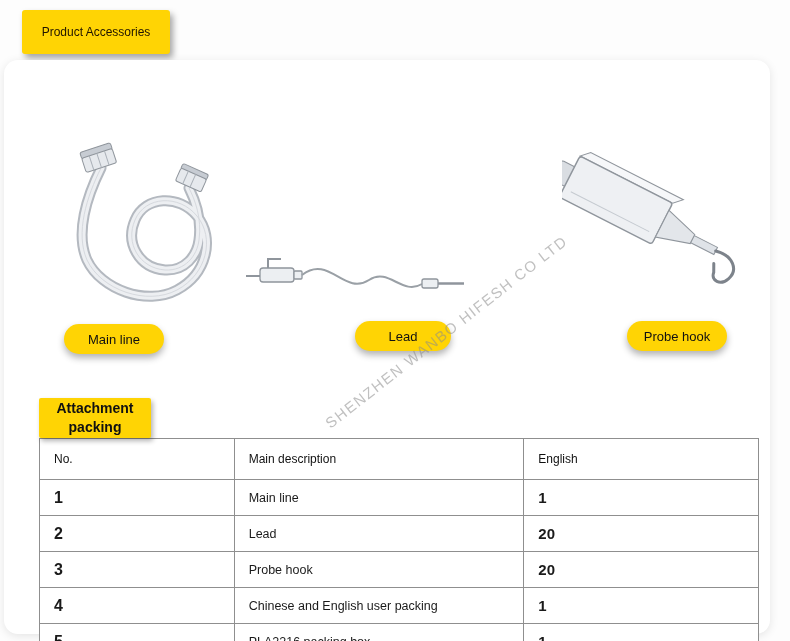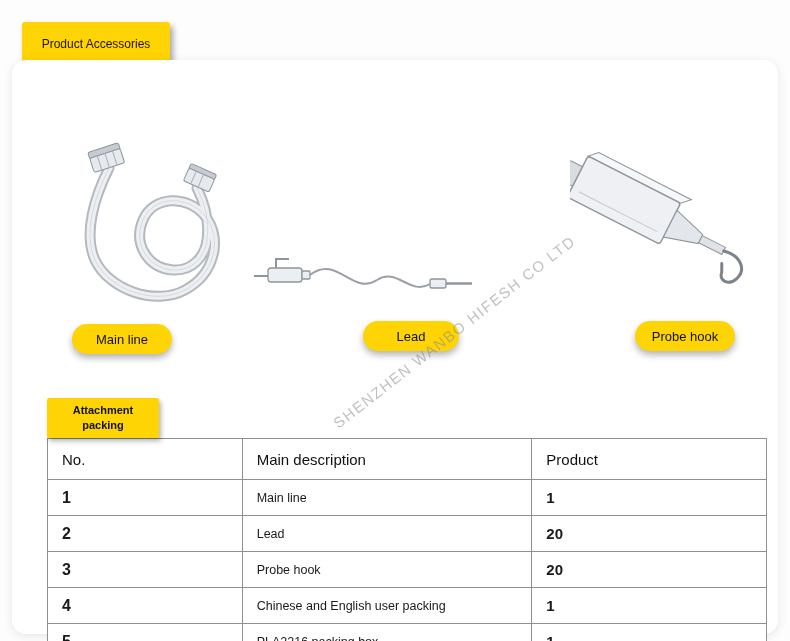--- a/index.html
+++ b/index.html
@@ -10,7 +10,7 @@
     background:#ffd404;border-radius:3px;
     box-shadow:3px 4px 6px rgba(0,0,0,.35);
     display:flex;align-items:center;justify-content:center;
-    font-size:12px;color:#201500;margin-top:12px;
+    font-size:12px;color:#201500;
   }
 
   .card{

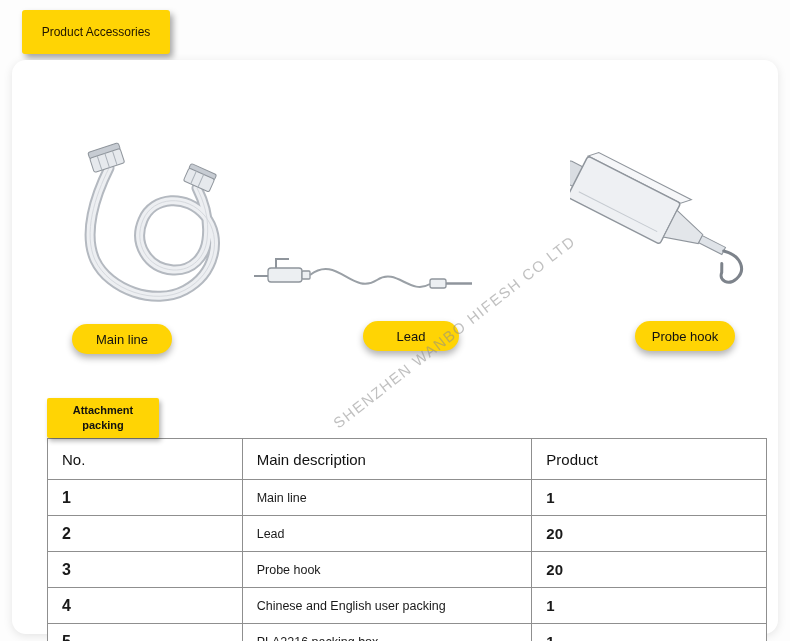--- a/index.html
+++ b/index.html
@@ -14,7 +14,7 @@
   }
 
   .card{
-    position:absolute;left:12px;top:60px;width:766px;height:574px;
+    position:absolute;left:4px;top:60px;width:766px;height:574px;
     background:#ffffff;border-radius:14px;
     box-shadow:0 2px 10px rgba(0,0,0,.10);
   }

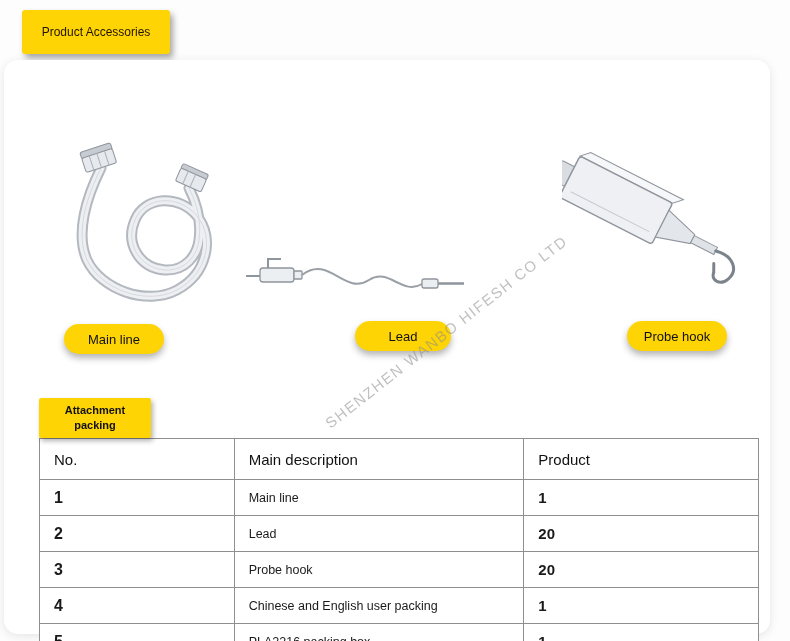--- a/index.html
+++ b/index.html
@@ -46,7 +46,7 @@
     background:#ffd404;border-radius:2px;
     box-shadow:2px 3px 5px rgba(0,0,0,.30);
     display:flex;flex-direction:column;align-items:center;justify-content:center;
-    font-size:11px;font-weight:700;color:#111;line-height:1.35;z-index:2;
+    font-size:14px;font-weight:700;color:#111;line-height:1.35;z-index:2;
   }
 
   table.att{

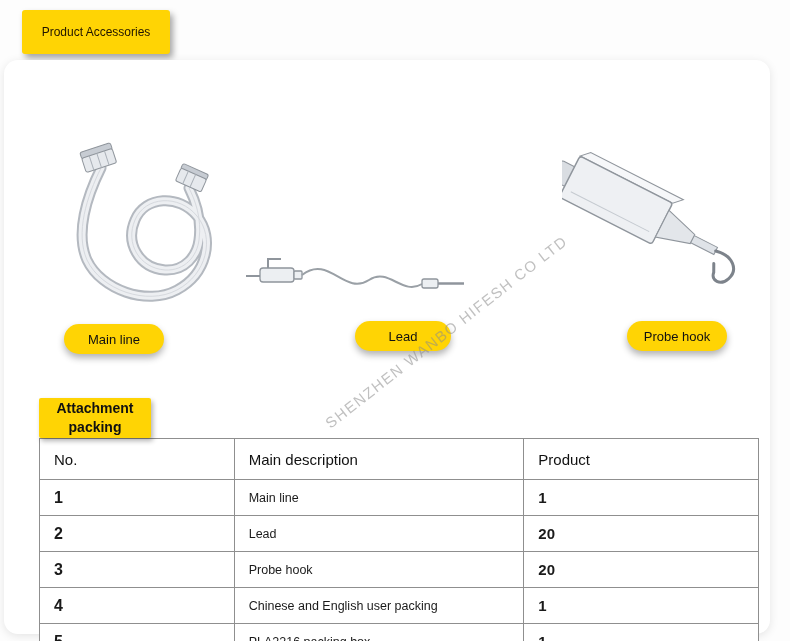--- a/index.html
+++ b/index.html
@@ -57,7 +57,7 @@
     border:1px solid #8f8f8f;vertical-align:middle;text-align:left;
     padding:0 0 0 14px;
   }
-  table.att th{height:40px;font-size:15px;font-weight:400;color:#111;}
+  table.att th{height:40px;font-size:12px;font-weight:400;color:#111;}
   table.att td{height:35px;}
   td.no-cell{font-size:16px;font-weight:700;}
   td.name-cell{font-size:12.5px;}

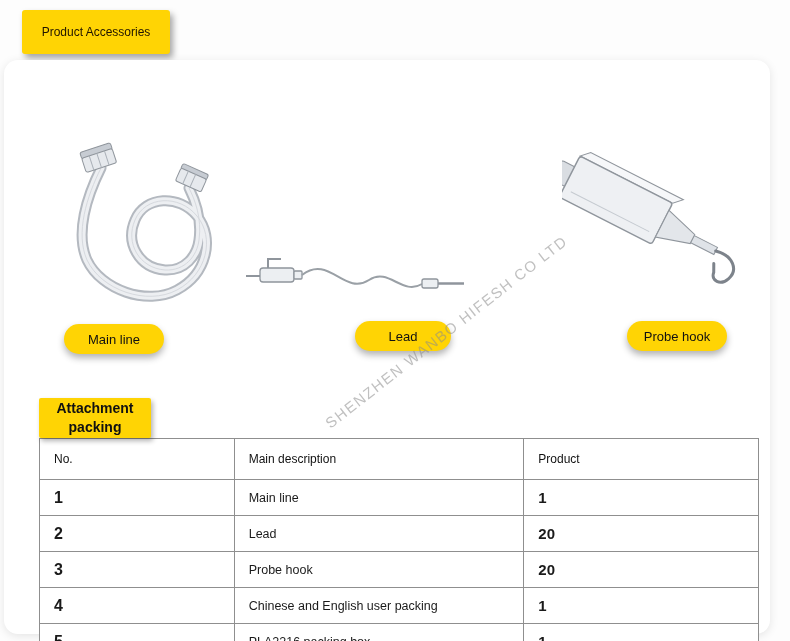--- a/index.html
+++ b/index.html
@@ -144,7 +144,7 @@
           <tr>
         <th>No.</th>
         <th>Main description</th>
-        <th>Product</th>
+        <th>English</th>
       </tr>
       <tr>
         <td class="no-cell">1</td>

